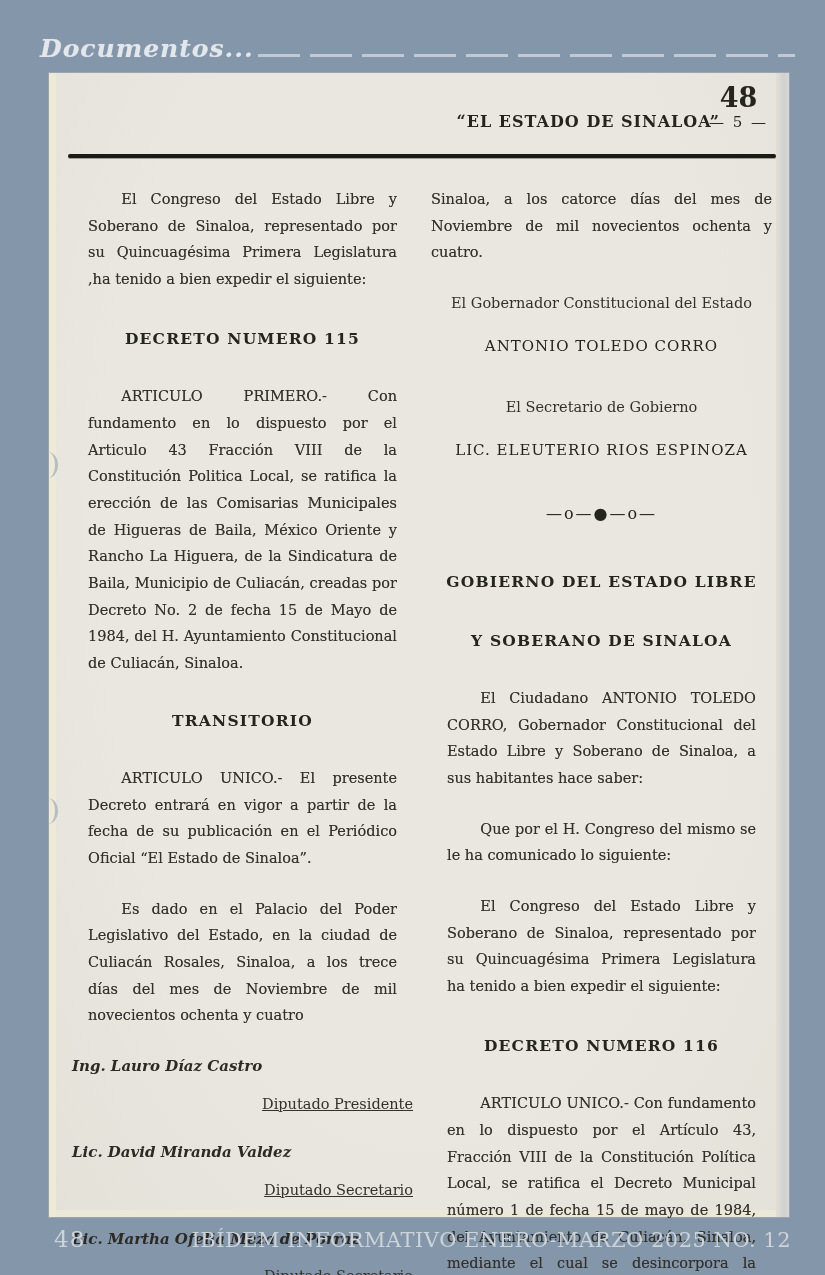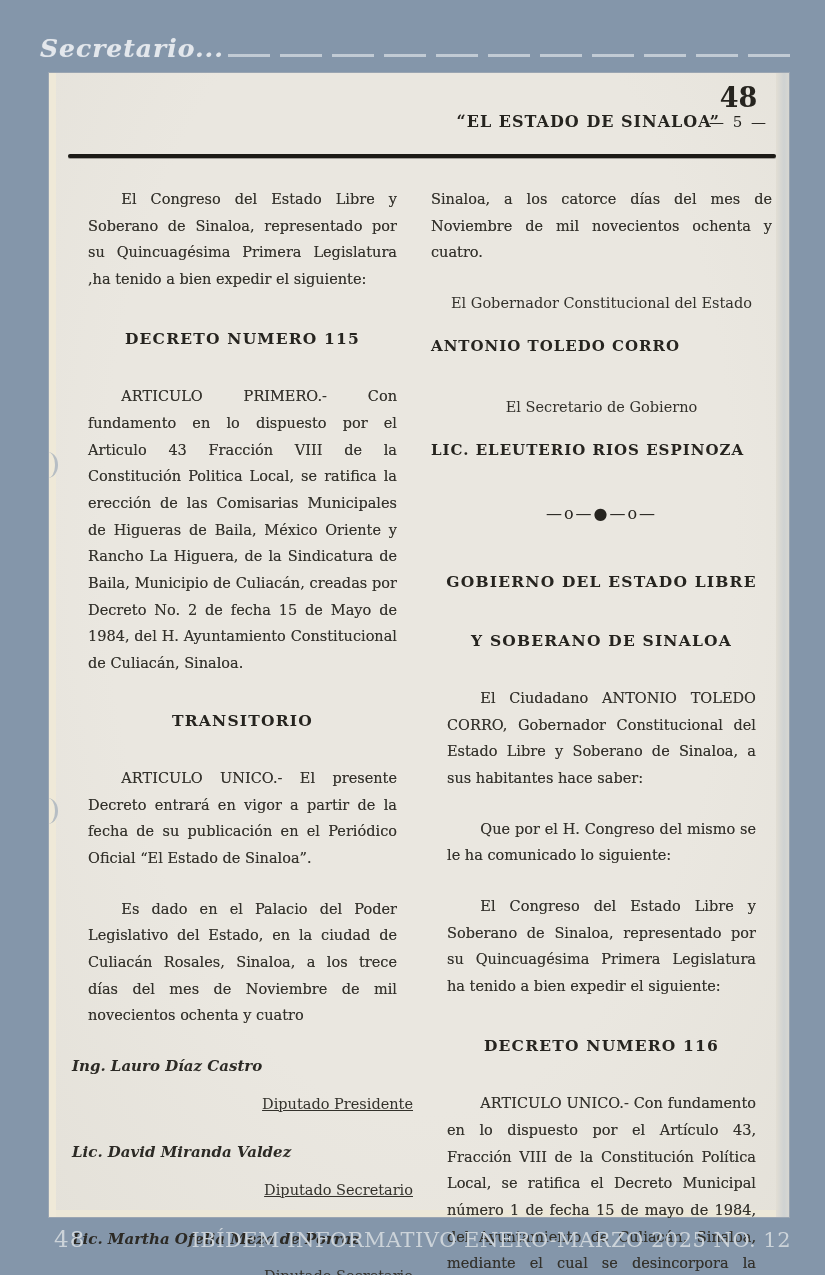--- a/index.html
+++ b/index.html
@@ -119,7 +119,7 @@
 <body>
 
 <div class="doc-header">
-  <span class="doc-header-label">Secretario...</span>
+  <span class="doc-header-label">Documentos...</span>
   <span class="doc-header-rule"></span>
 </div>
 

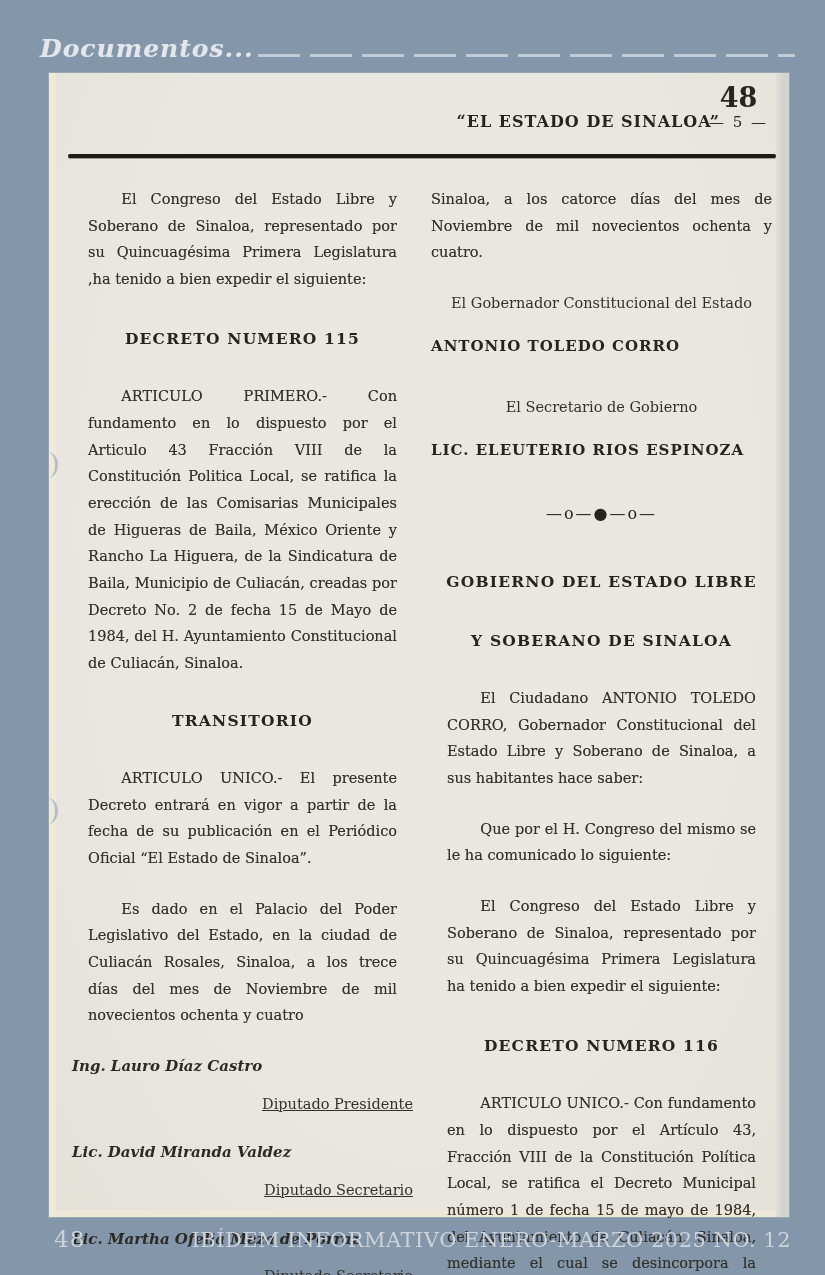--- a/index.html
+++ b/index.html
@@ -105,7 +105,7 @@
     text-align:center;font-size:14.5px;margin:14px 0 16px;color:#33312b;
   }
   .center-caps{
-    font-weight:bold;font-size:15px;letter-spacing:1px;
+    text-align:center;font-weight:normal;font-size:15px;letter-spacing:1px;
     margin:10px 0 34px;color:#26241f;
   }
   .ornament{

